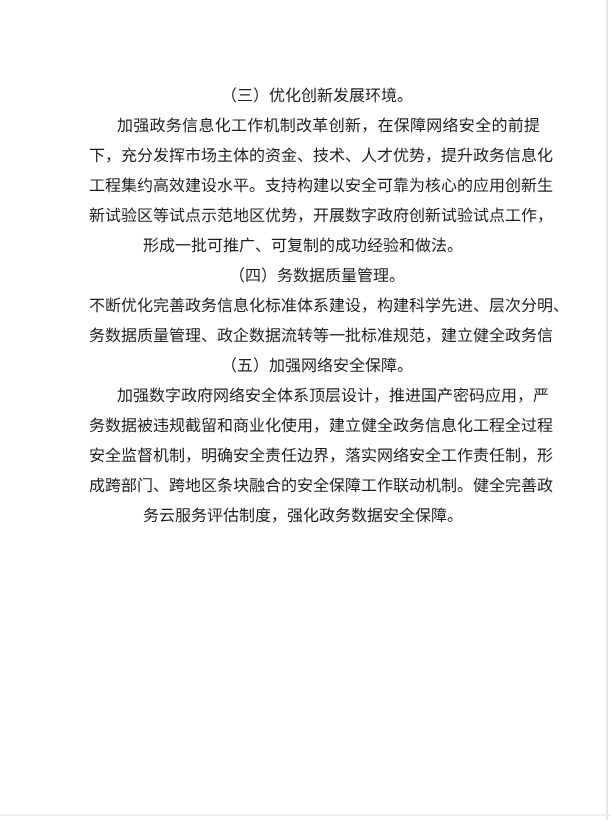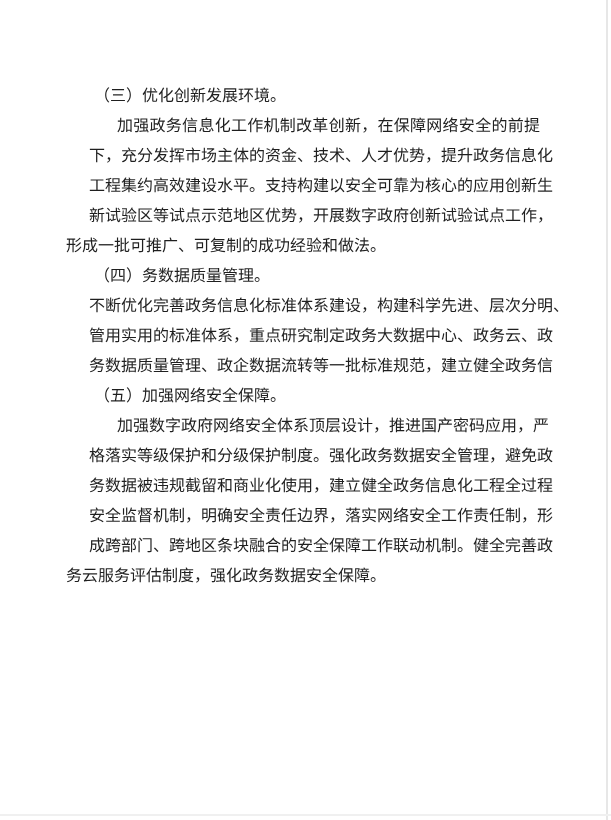--- a/index.html
+++ b/index.html
@@ -48,6 +48,7 @@
     font-size: 16px;
     white-space: nowrap;
     overflow: visible;
+    text-align: center;
   }
   .line.justify {
     text-align: justify;

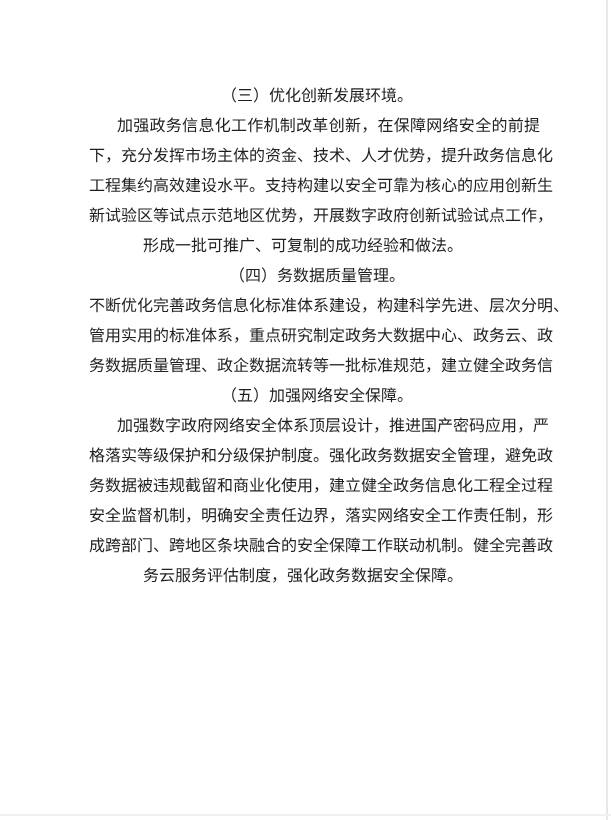--- a/index.html
+++ b/index.html
@@ -84,7 +84,6 @@
 
       <div class="line justify">不断优化完善政务信息化标准体系建设，构建科学先进、层次分明、</div>
 
-      <div class="line justify">管用实用的标准体系，重点研究制定政务大数据中心、政务云、政</div>
 
       <div class="line justify">务数据质量管理、政企数据流转等一批标准规范，建立健全政务信</div>
 

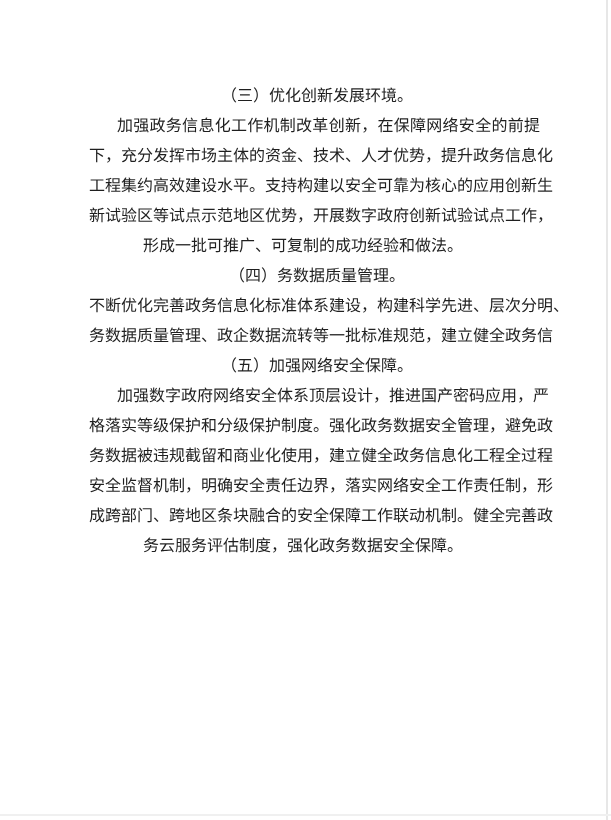--- a/index.html
+++ b/index.html
@@ -93,7 +93,6 @@
 
       <div class="line indent justify">加强数字政府网络安全体系顶层设计，推进国产密码应用，严</div>
 
-      <div class="line justify">格落实等级保护和分级保护制度。强化政务数据安全管理，避免政</div>
 
       <div class="line justify">务数据被违规截留和商业化使用，建立健全政务信息化工程全过程</div>
 

